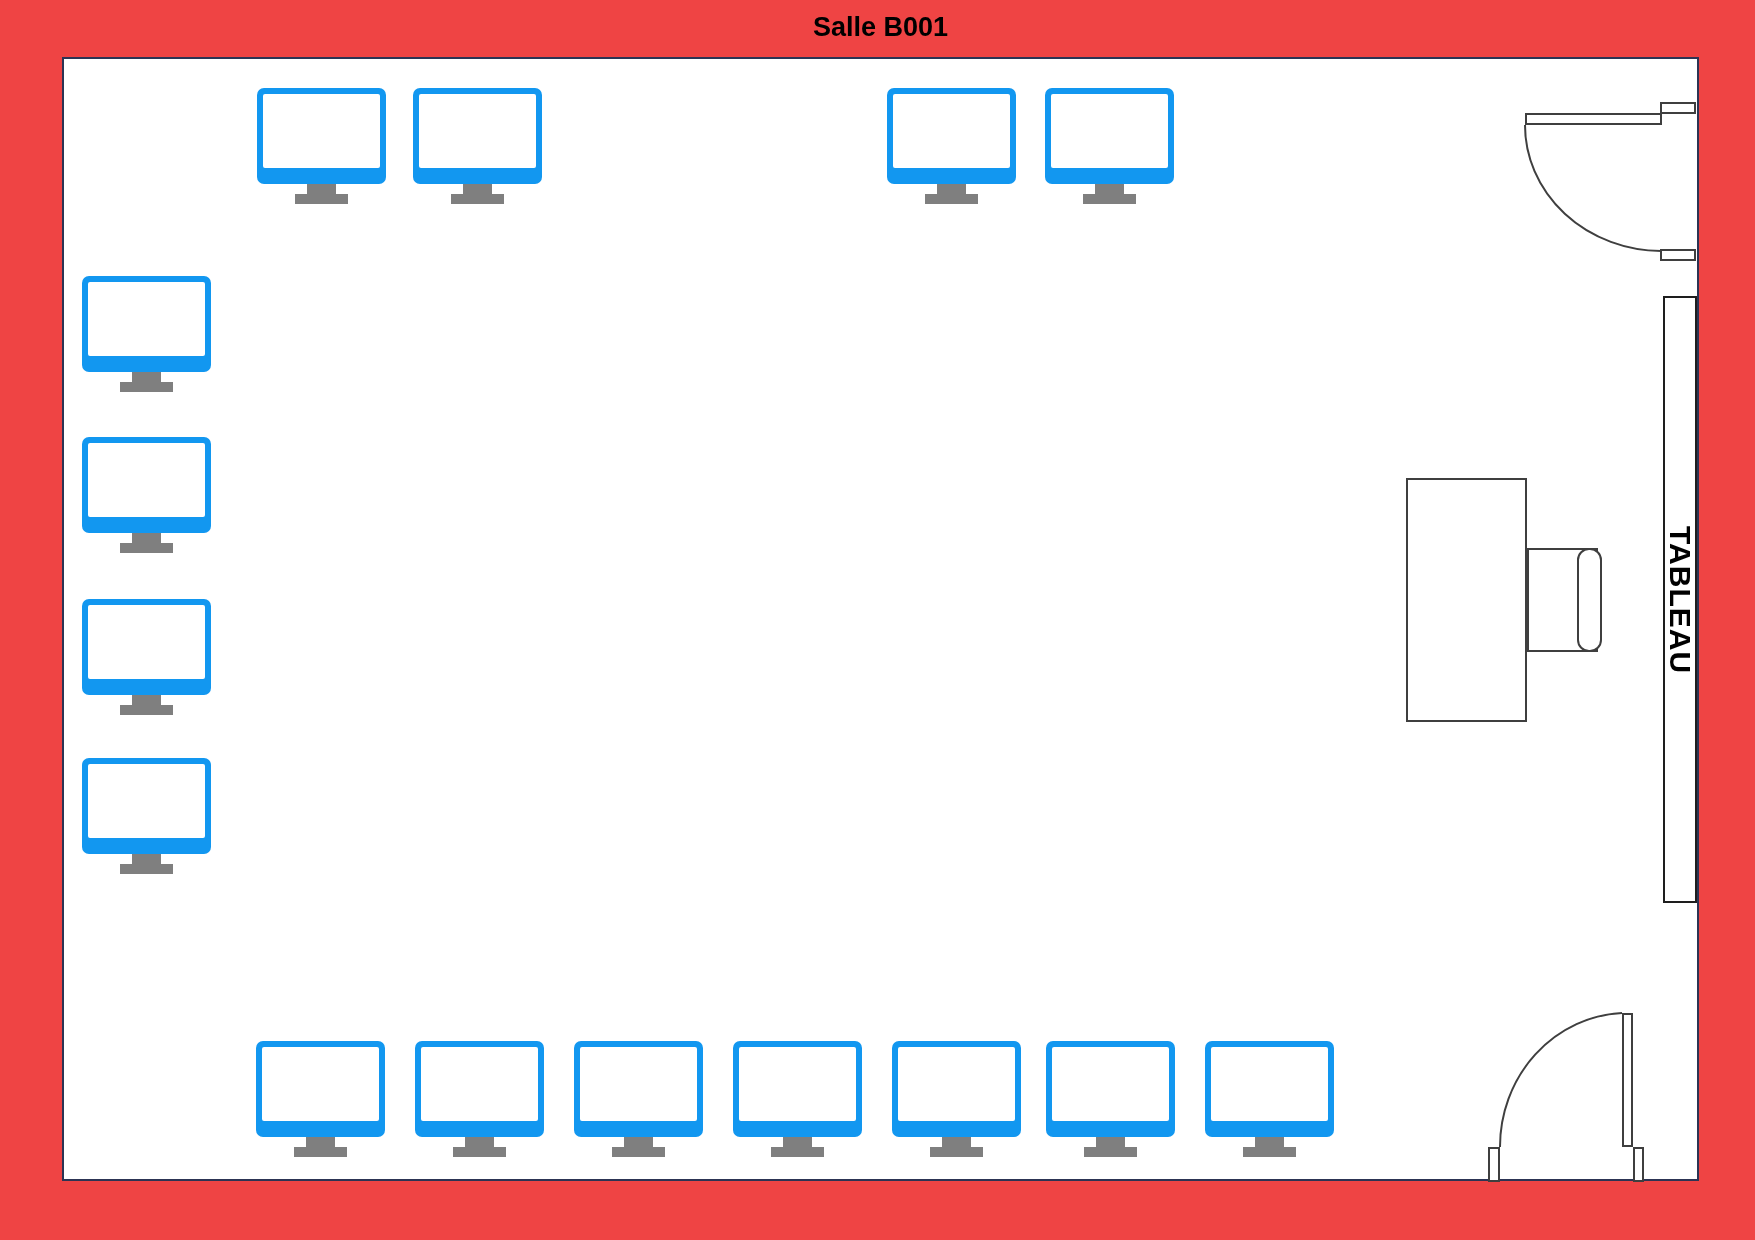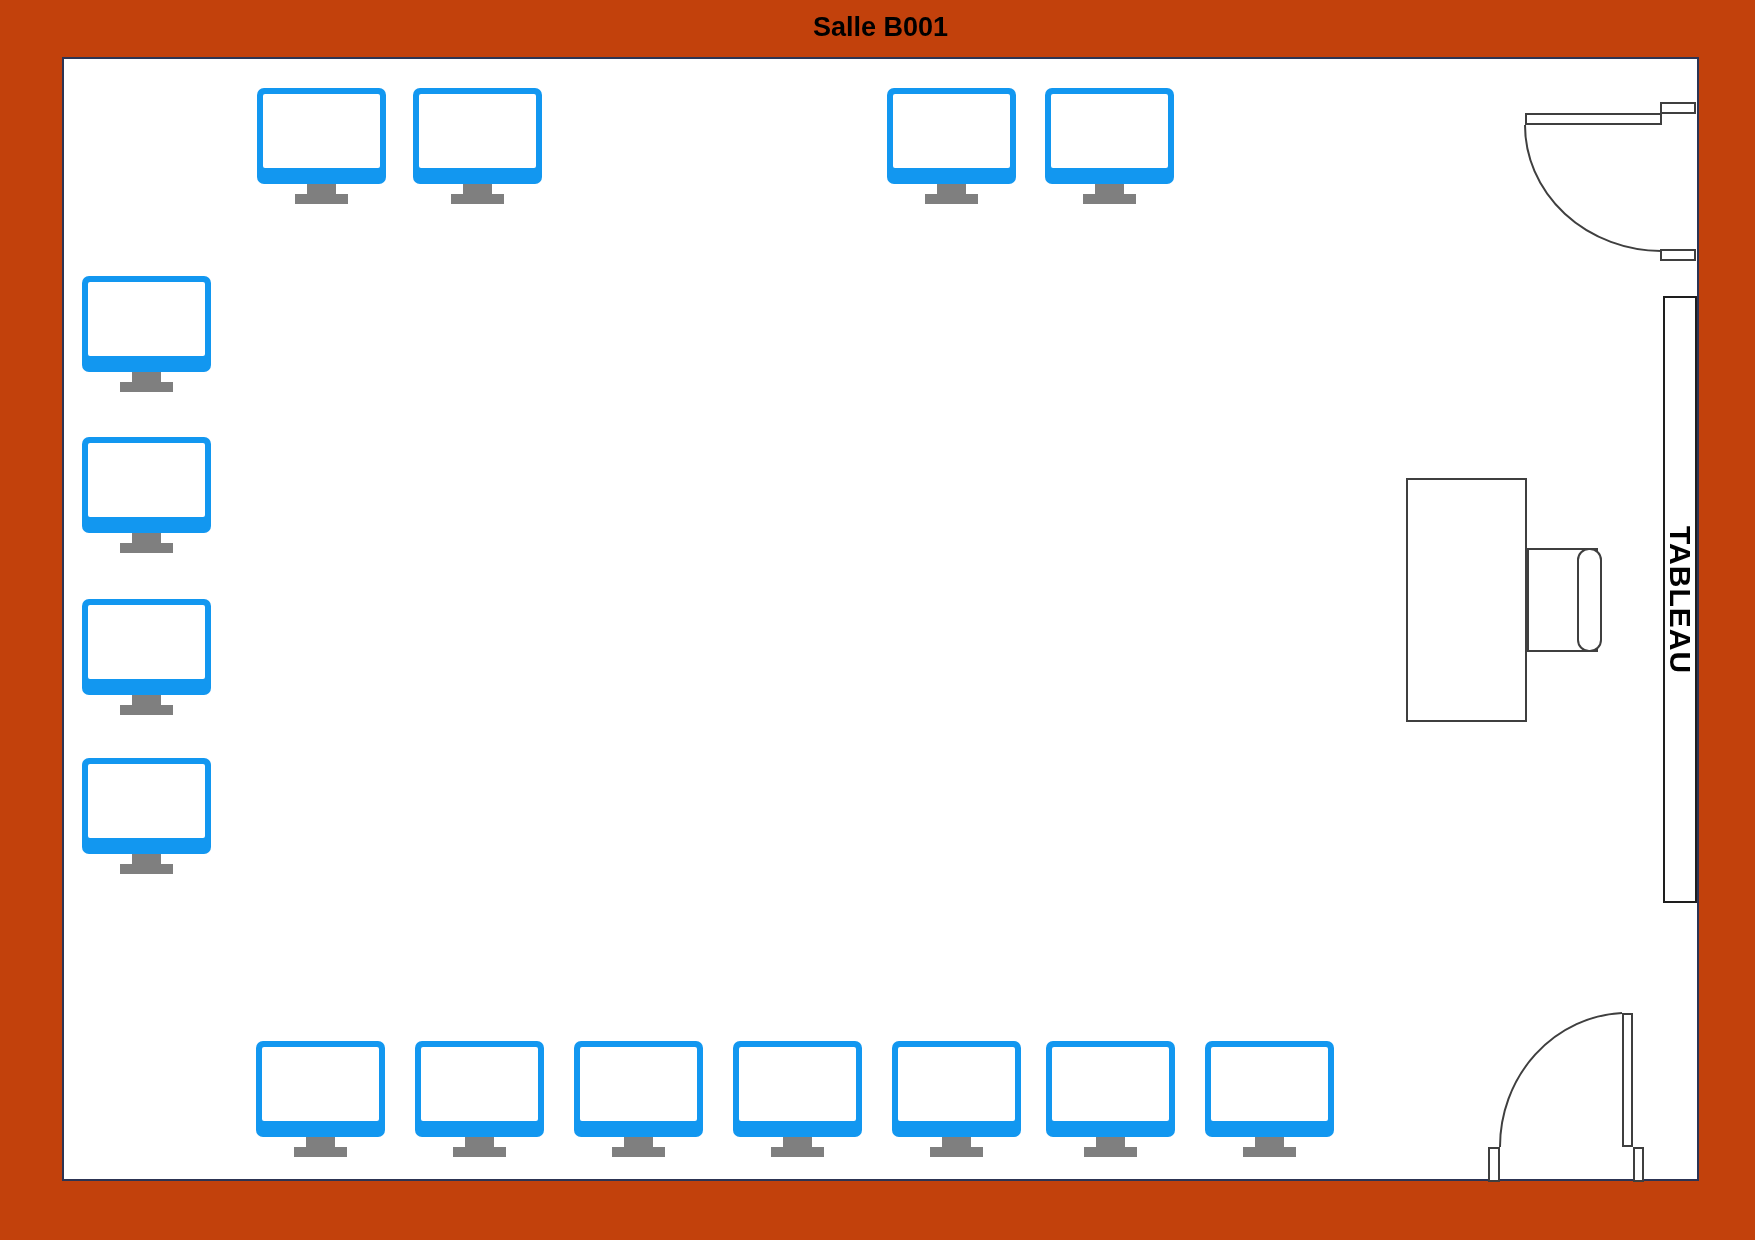--- a/index.html
+++ b/index.html
@@ -4,7 +4,7 @@
 <style>
   html,body { margin:0; padding:0; background:#fff; }
   .canvas {
-    position:relative; width:1755px; height:1240px; background:#c2410c;
+    position:relative; width:1755px; height:1240px; background:#ef4444;
     font-family:"Liberation Sans", sans-serif; overflow:hidden;
   }
   .title {

